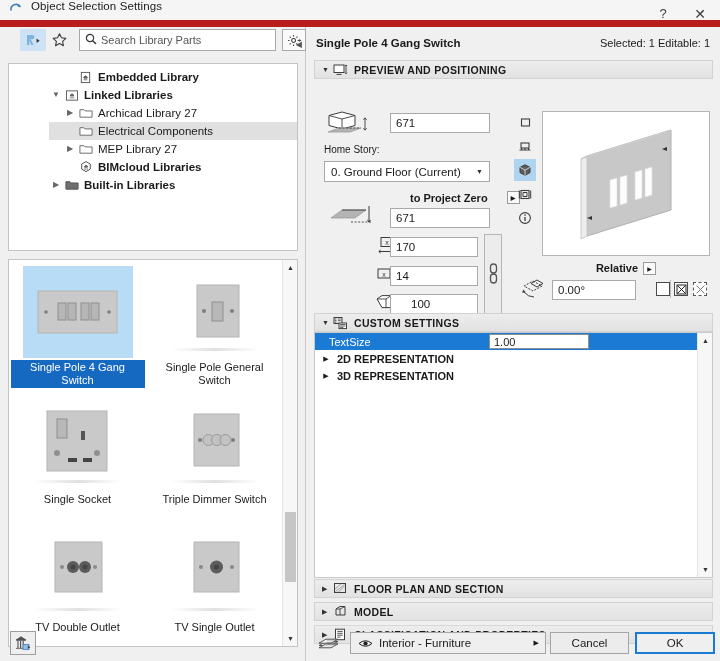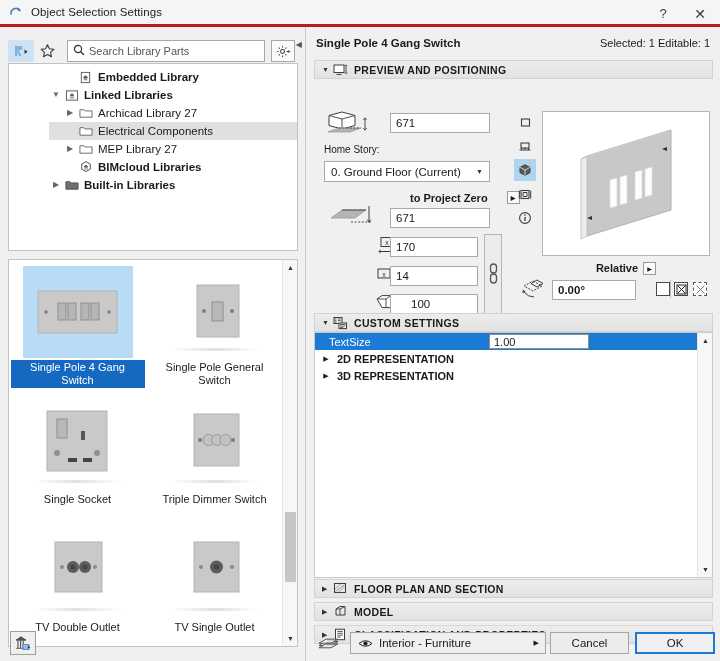--- a/index.html
+++ b/index.html
@@ -16,8 +16,8 @@
   
   .titlebar {
     position: absolute; left: 0; top: 0; width: 720px; height: 27px;
-    background: #f5f5f5; border-bottom: 3px solid #b91c1c;
-    display: flex; align-items: center;
+    background: #f5f5f5; border-bottom: 7px solid #b91c1c;
+    display: flex; 
   }
   .title-icon { width: 16px; height: 16px; margin-left: 8px; margin-right: 7px; position: relative; flex: none; }
   .title-icon svg { display: block; }

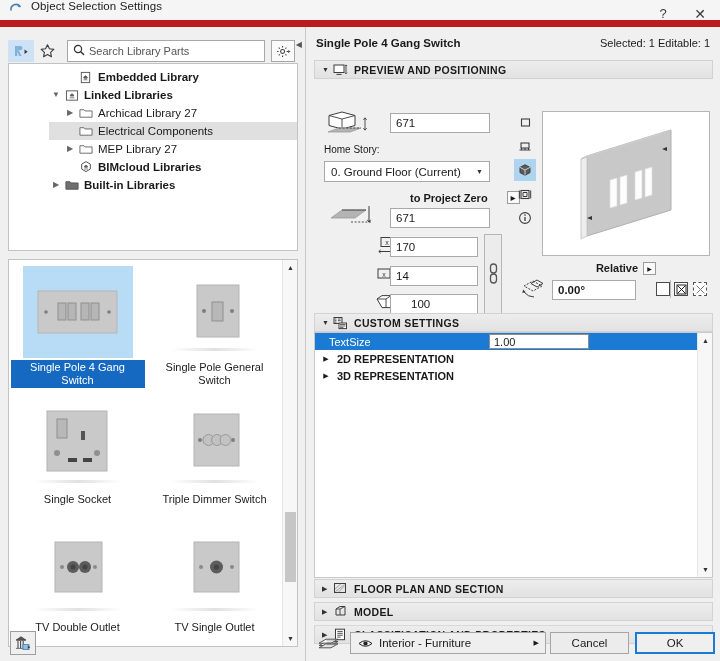--- a/index.html
+++ b/index.html
@@ -36,7 +36,7 @@
   }
   .toolbar {
     position: absolute; left: 0; top: 2px; width: 306px; height: 33px;
-    display: flex; align-items: flex-end; padding-left: 8px;
+    display: flex; align-items: flex-start; padding-left: 20px;
   }
   .tool-sq {
     width: 26px; height: 22px; display: flex; align-items: center; justify-content: center;

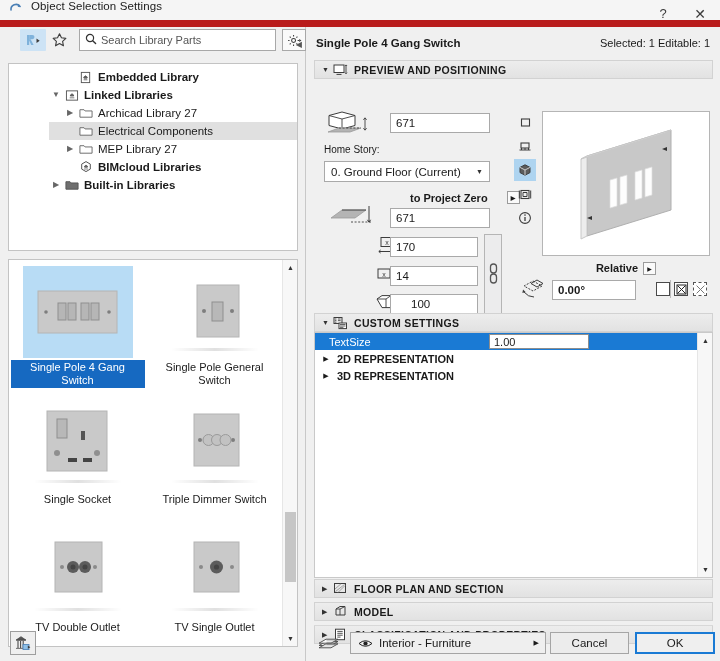--- a/index.html
+++ b/index.html
@@ -624,7 +624,7 @@
           <path d="M2 11.6 l-.6 3.4 3.2 -1 z" fill="#3c3c3c"></path>
         </svg>
       </span>
-      <div class="field" style="left:238px;top:172px;width:84px;font-weight:bold;">0.00°</div>
+      <div class="field" style="left:238px;top:172px;width:84px;">0.00°</div>
 
       <span class="cbx" style="position:absolute;left:342px;top:174px;"></span>
       <span class="cbx" style="position:absolute;left:360px;top:174px;">

